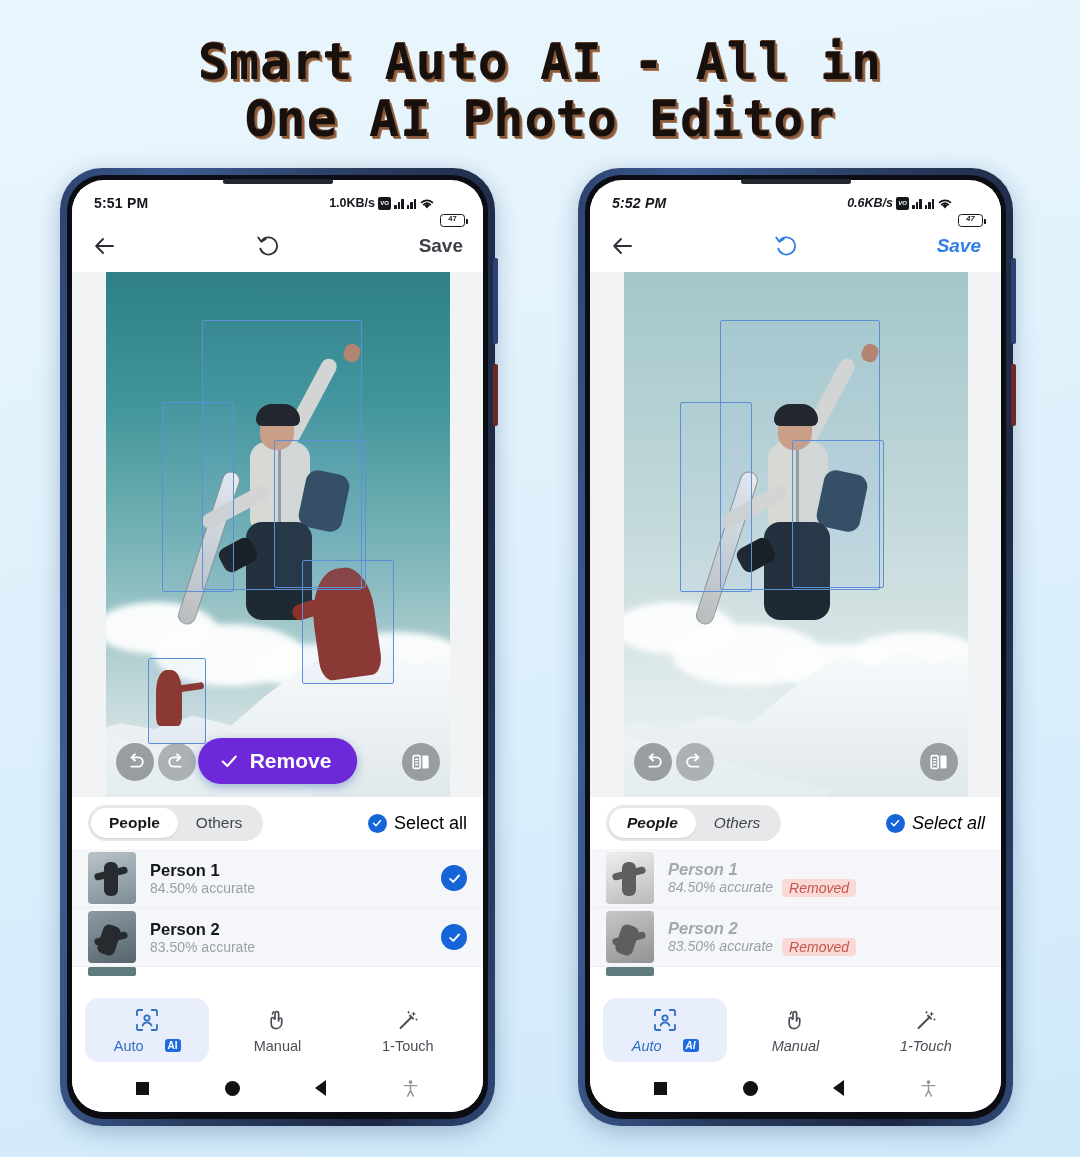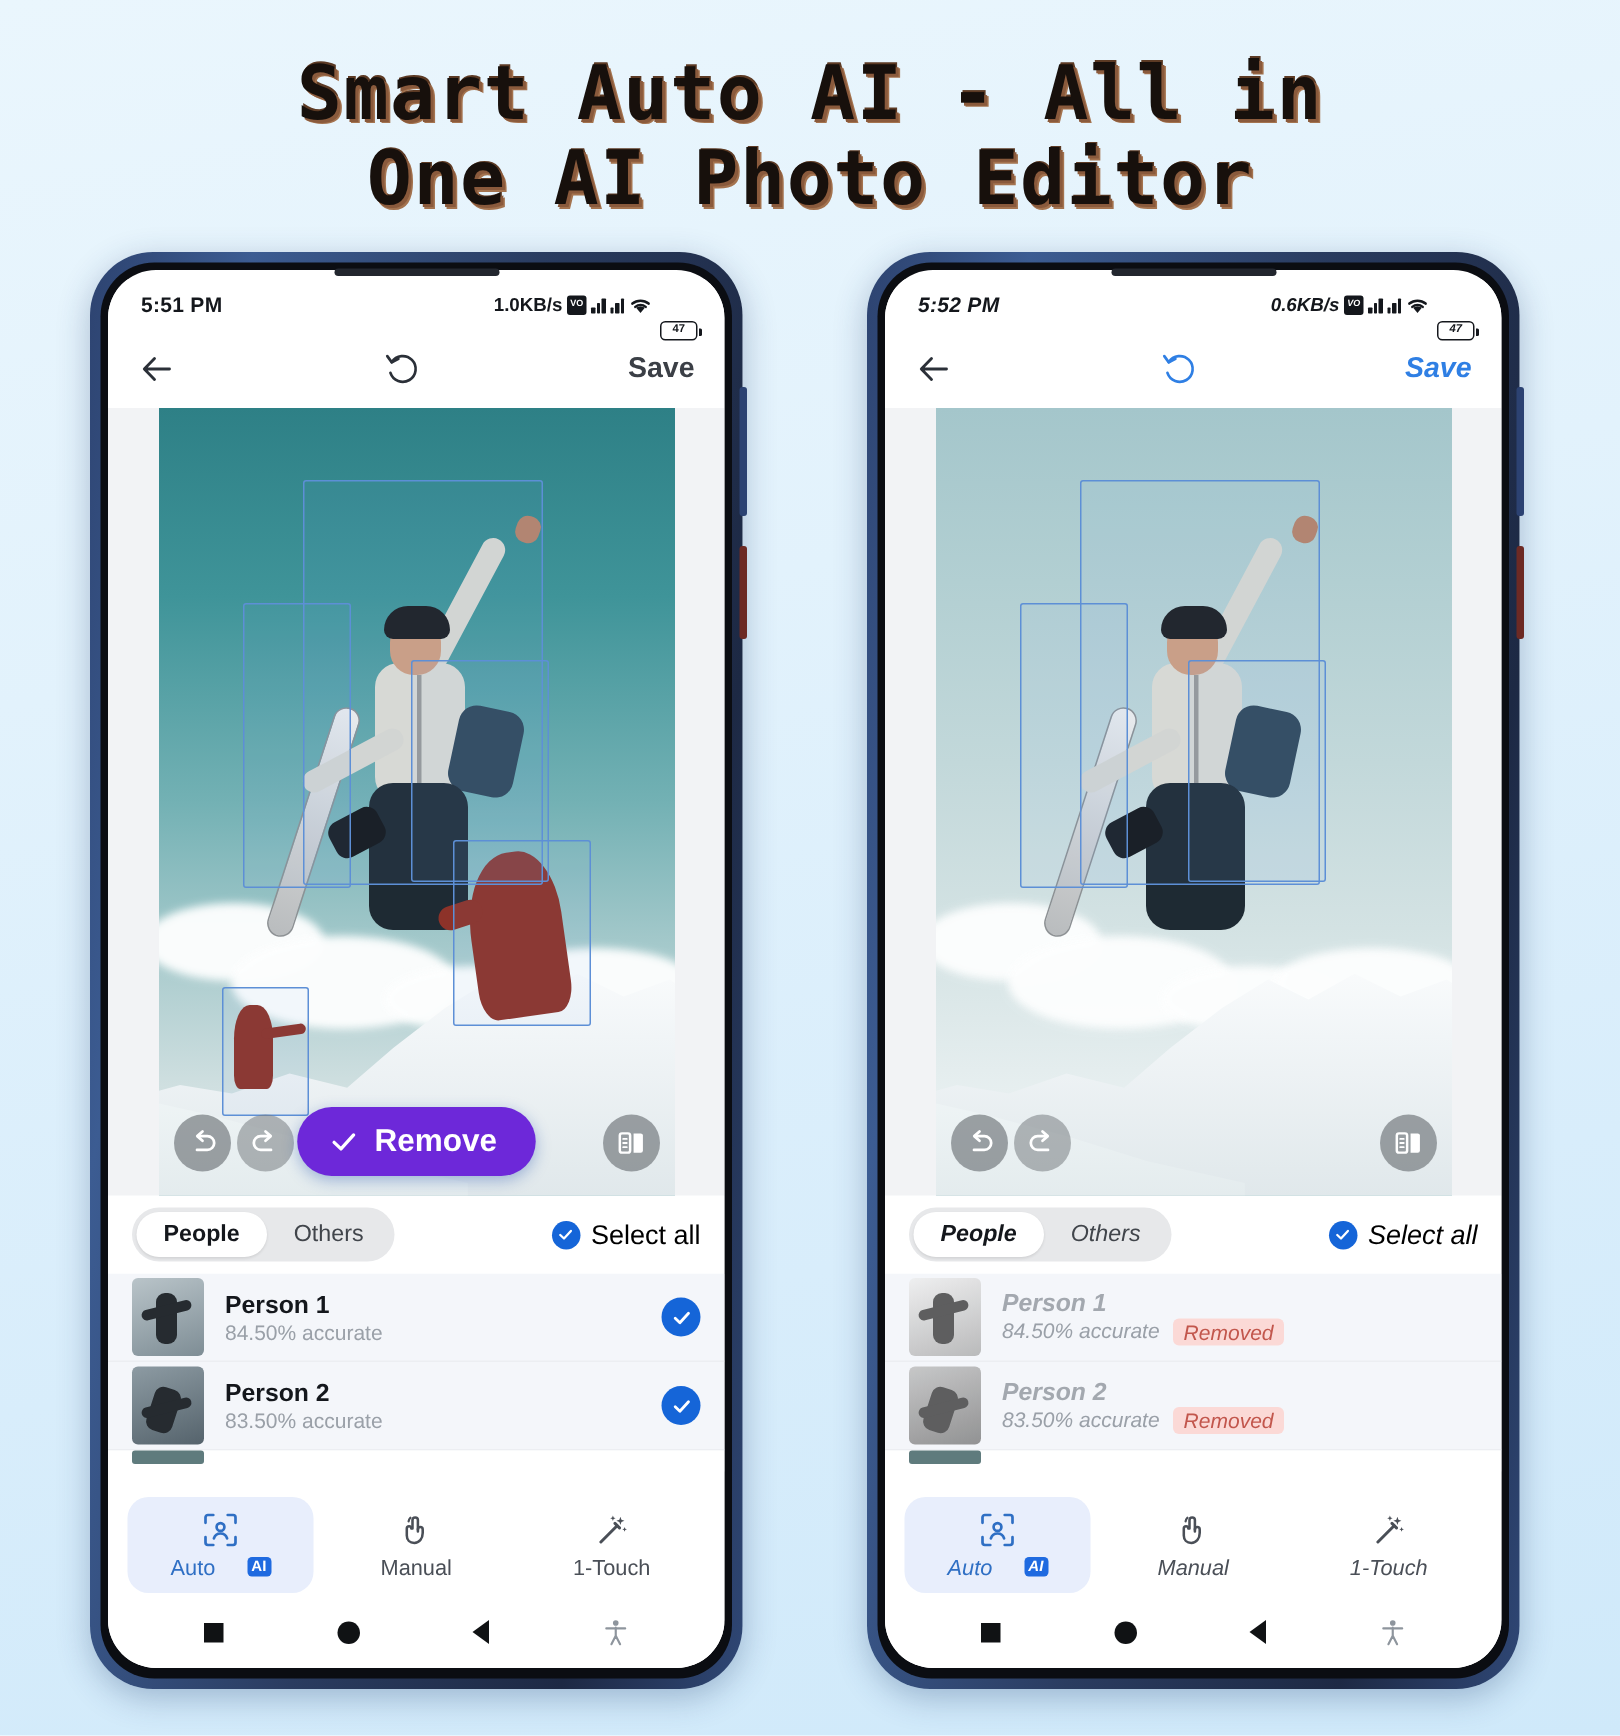--- a/index.html
+++ b/index.html
@@ -305,7 +305,7 @@
     display: flex; flex-direction: column; align-items: center; justify-content: center; gap: 5px;
   }
   .tool.active { background: #e8eefc; }
-  .tool .tlabel { font-size: 14.5px; color: #4a4f57; display: flex; align-items: flex-start; gap: 21px; }
+  .tool .tlabel { font-size: 14.5px; color: #4a4f57; display: flex; align-items: center; gap: 21px; }
   .tool.active .tlabel { color: #2f6fc4; }
   .ai-badge {
     background: #1f6ae0; color: #fff; font-size: 10px; font-weight: bold;

